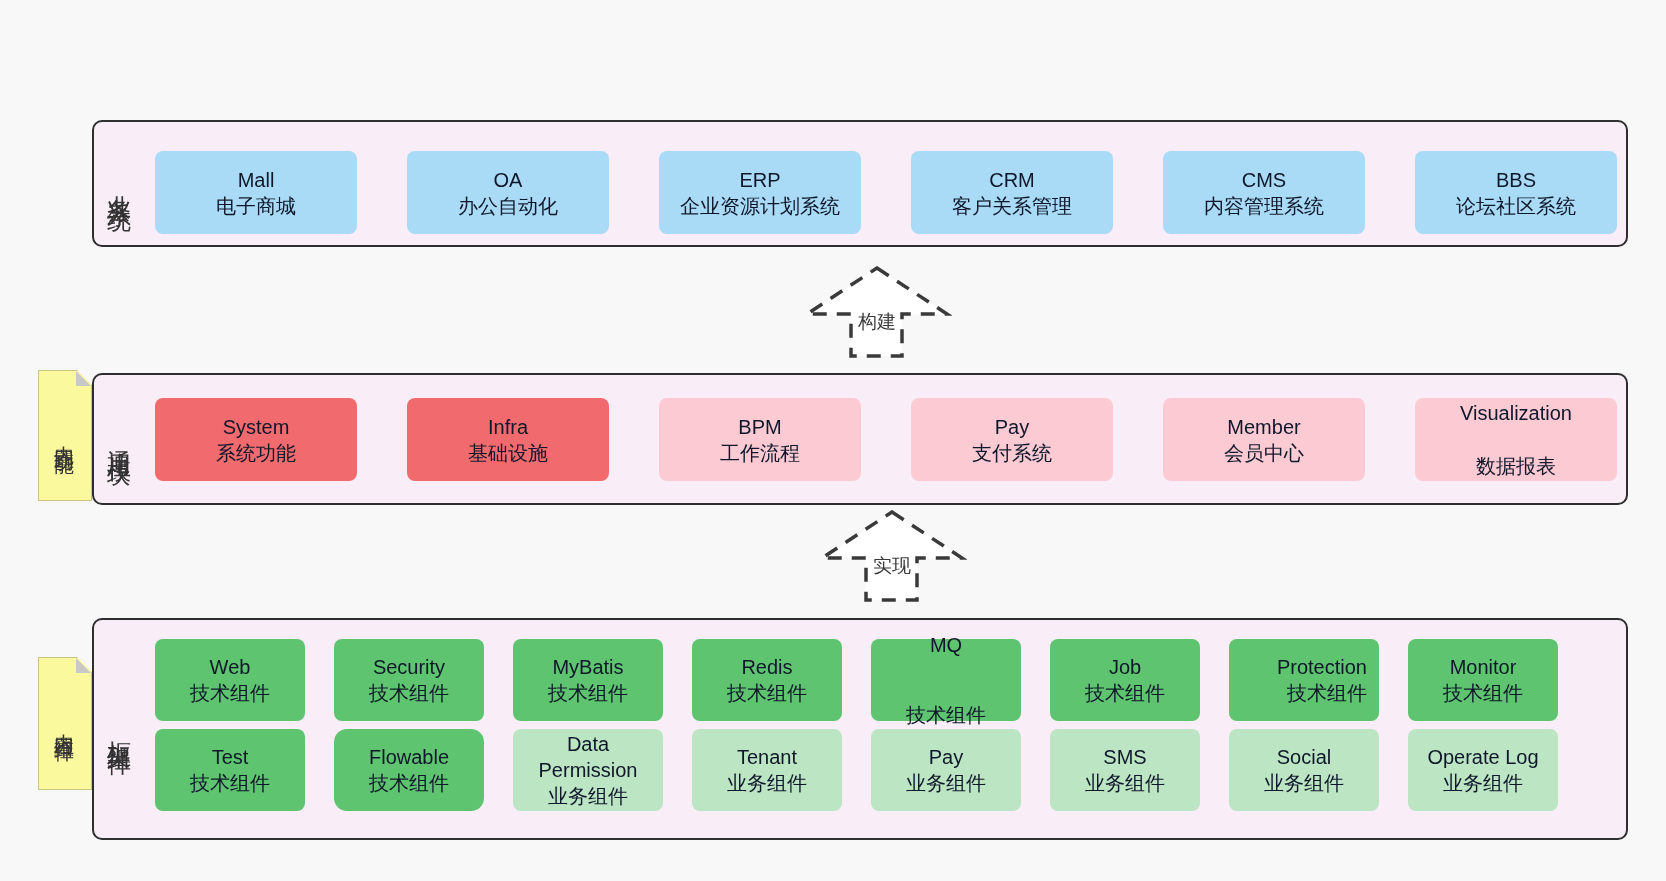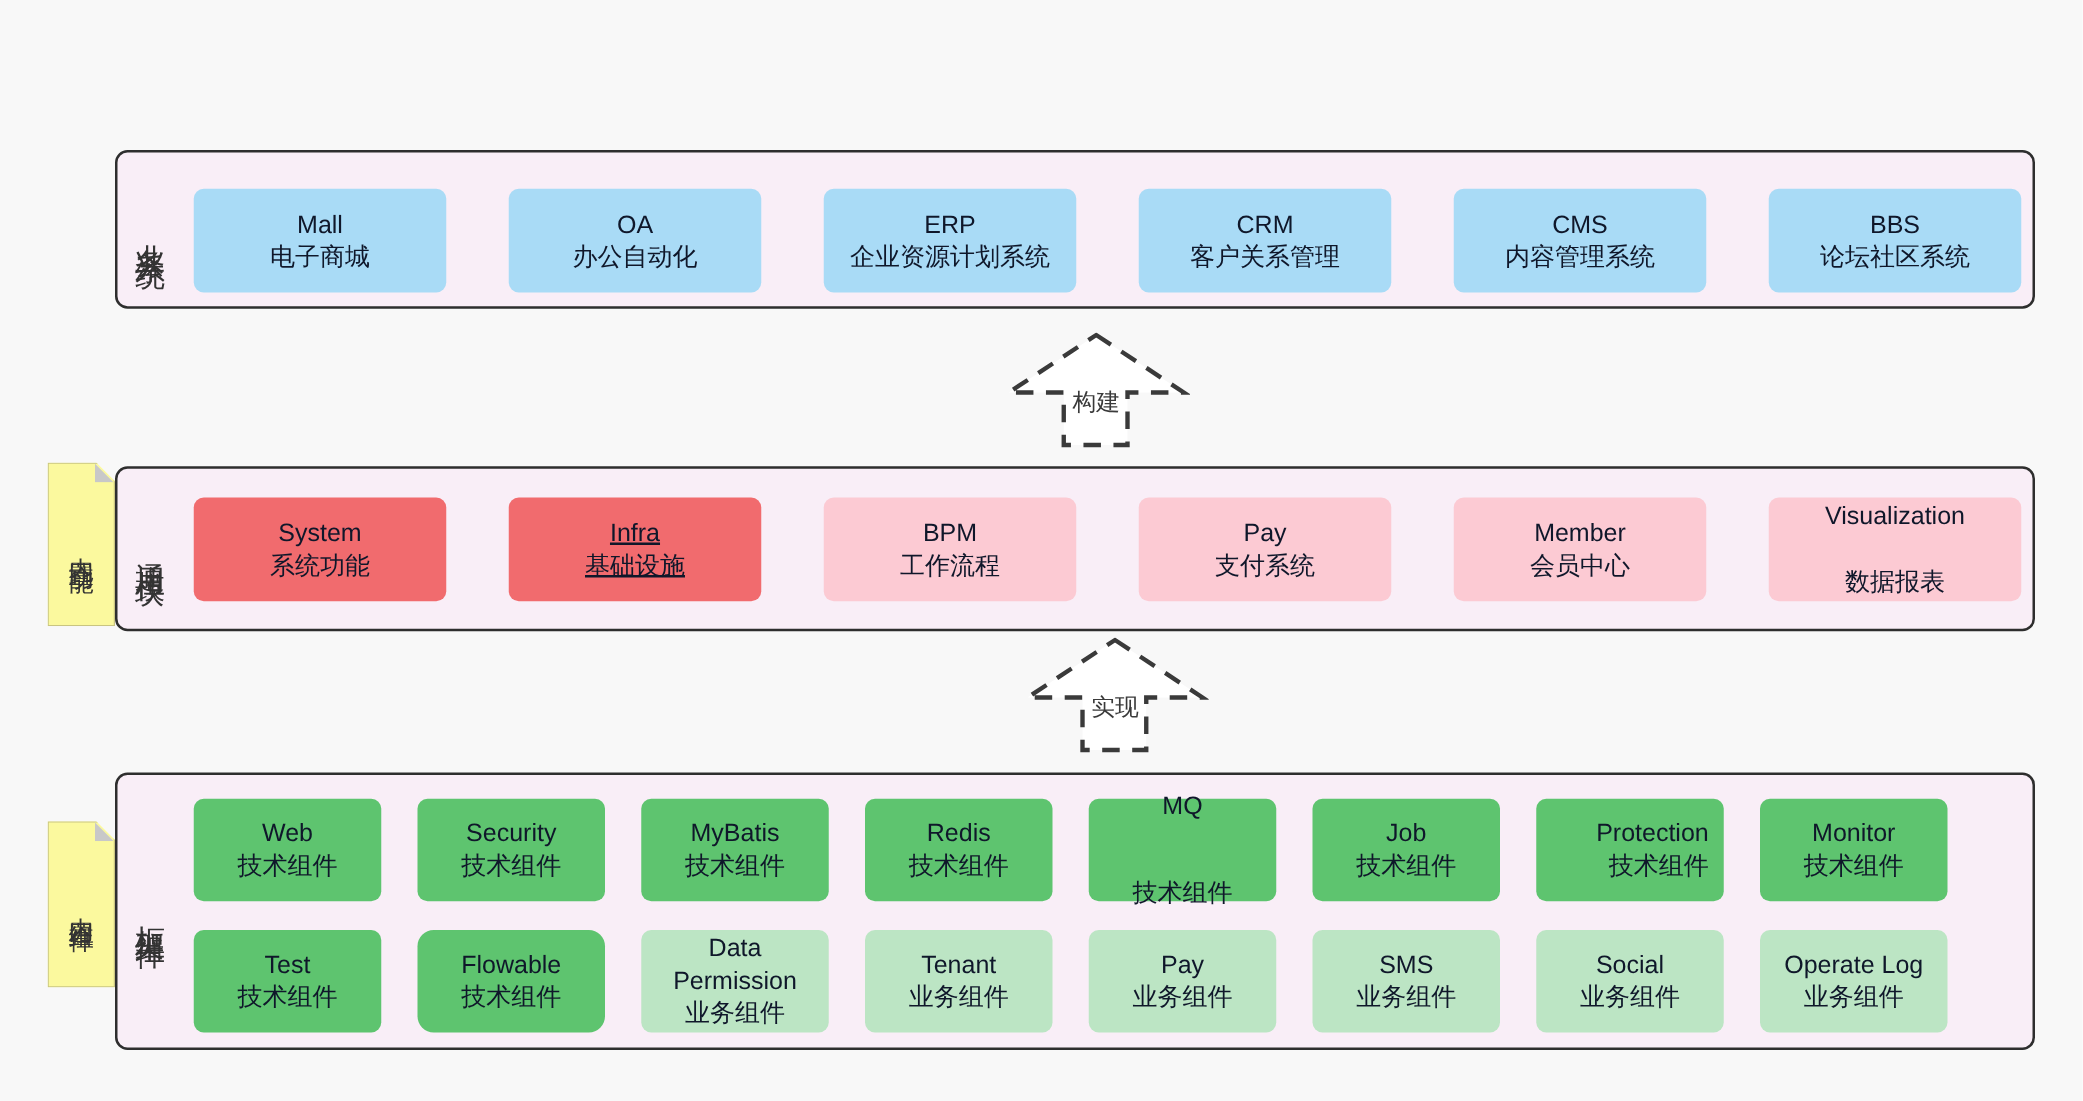--- a/index.html
+++ b/index.html
@@ -120,7 +120,7 @@
           <div class="t1">System</div>
           <div class="t2">系统功能</div>
         </div>
-        <div class="box box-w" style="background: rgb(241, 107, 110); text-decoration: underline;">
+        <div class="box box-w" style="background: rgb(241, 107, 110);">
           <div class="t1">Infra</div>
           <div class="t2">基础设施</div>
         </div>

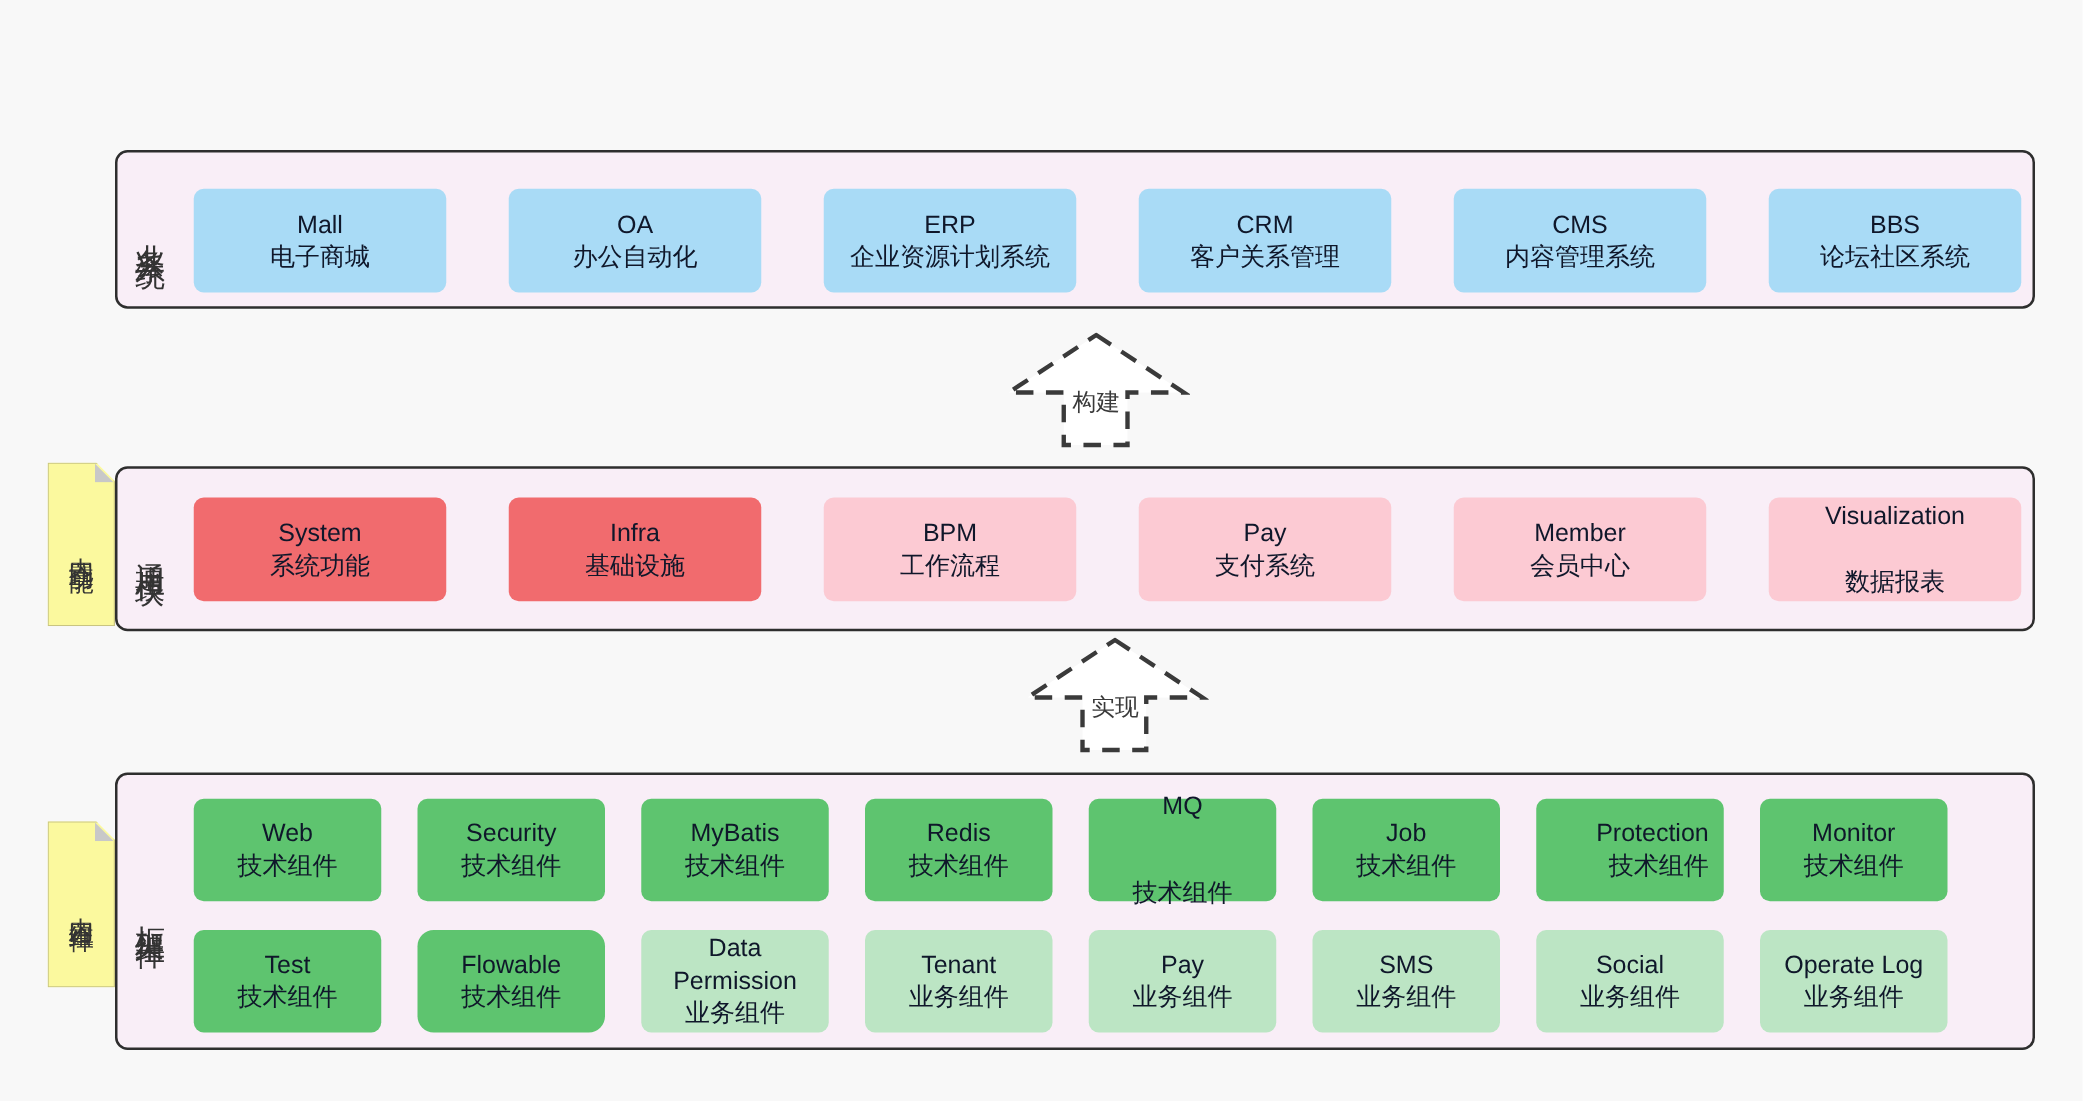--- a/index.html
+++ b/index.html
@@ -27,7 +27,7 @@
   .row-b1 { top:29px; }
   .row-b2 { top:23px; }
   .row-b3a { top:19px; }
-  .row-b3b { top:124px; }
+  .row-b3b { top:109px; }
 
   .box {
     border-radius:8px; display:flex; flex-direction:column;

